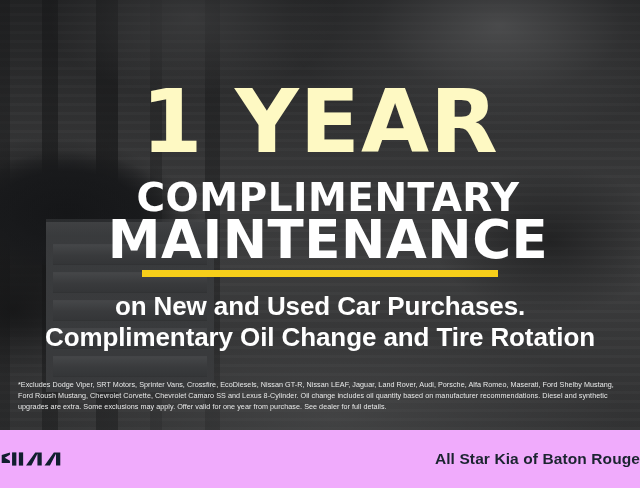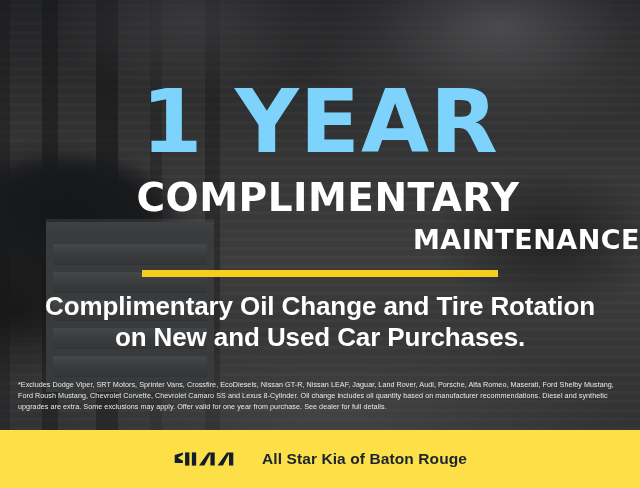--- a/index.html
+++ b/index.html
@@ -131,7 +131,7 @@
     left: 0;
     right: 0;
     text-align: center;
-    color: #7dd3fc;
+    color: #fef9c3;
     font-family: "DejaVu Sans", sans-serif;
     font-weight: 700;
     font-size: 88px;

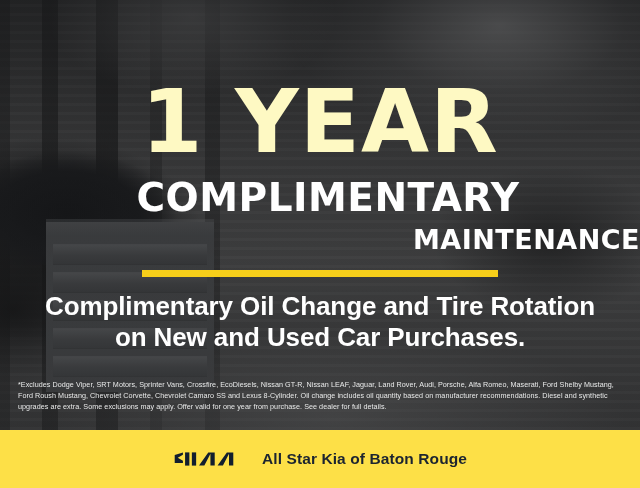--- a/index.html
+++ b/index.html
@@ -154,9 +154,8 @@
   }
   .headline-sub .line2 {
     display: block;
-    font-size: 27px;
+    font-size: 53px;
     letter-spacing: 0.5px;
-    text-align: right;
   }
 
   .divider-bar {

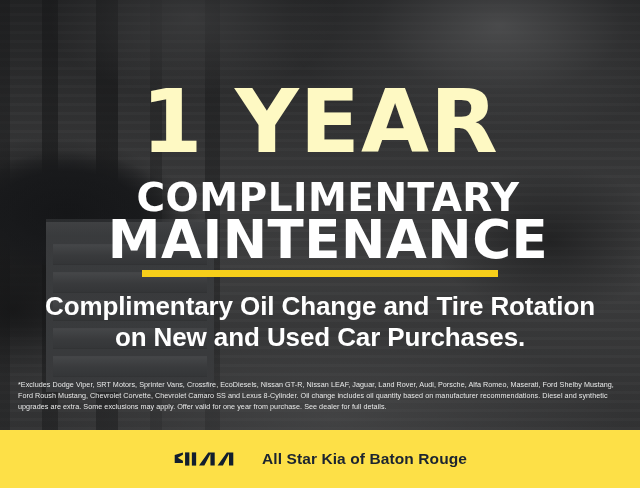--- a/index.html
+++ b/index.html
@@ -256,8 +256,8 @@
       <div class="divider-bar"></div>
 
       <div class="offer-text">
+        <span class="offer-line">on New and Used Car Purchases.</span>
         <span class="offer-line">Complimentary Oil Change and Tire Rotation</span>
-        <span class="offer-line">on New and Used Car Purchases.</span>
       </div>
 
       <div class="disclaimer">*Excludes Dodge Viper, SRT Motors, Sprinter Vans, Crossfire, EcoDiesels, Nissan GT-R, Nissan LEAF, Jaguar, Land Rover, Audi, Porsche, Alfa Romeo, Maserati, Ford Shelby Mustang, Ford Roush Mustang, Chevrolet Corvette, Chevrolet Camaro SS and Lexus 8-Cylinder. Oil change includes oil quantity based on manufacturer recommendations. Diesel and synthetic upgrades are extra. Some exclusions may apply. Offer valid for one year from purchase. See dealer for full details.</div>

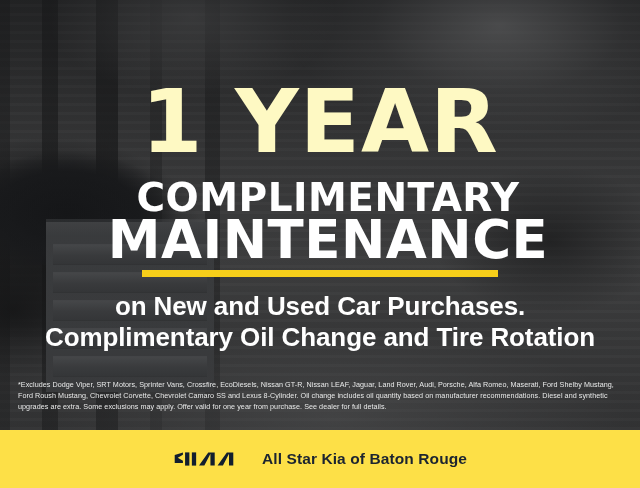--- a/index.html
+++ b/index.html
@@ -204,10 +204,10 @@
     top: 430px;
     width: 640px;
     height: 58px;
-    background: #fde047;
+    background: #f0abfc;
     display: flex;
     align-items: center;
-    justify-content: center;
+    justify-content: space-between;
     gap: 17px;
   }
 

